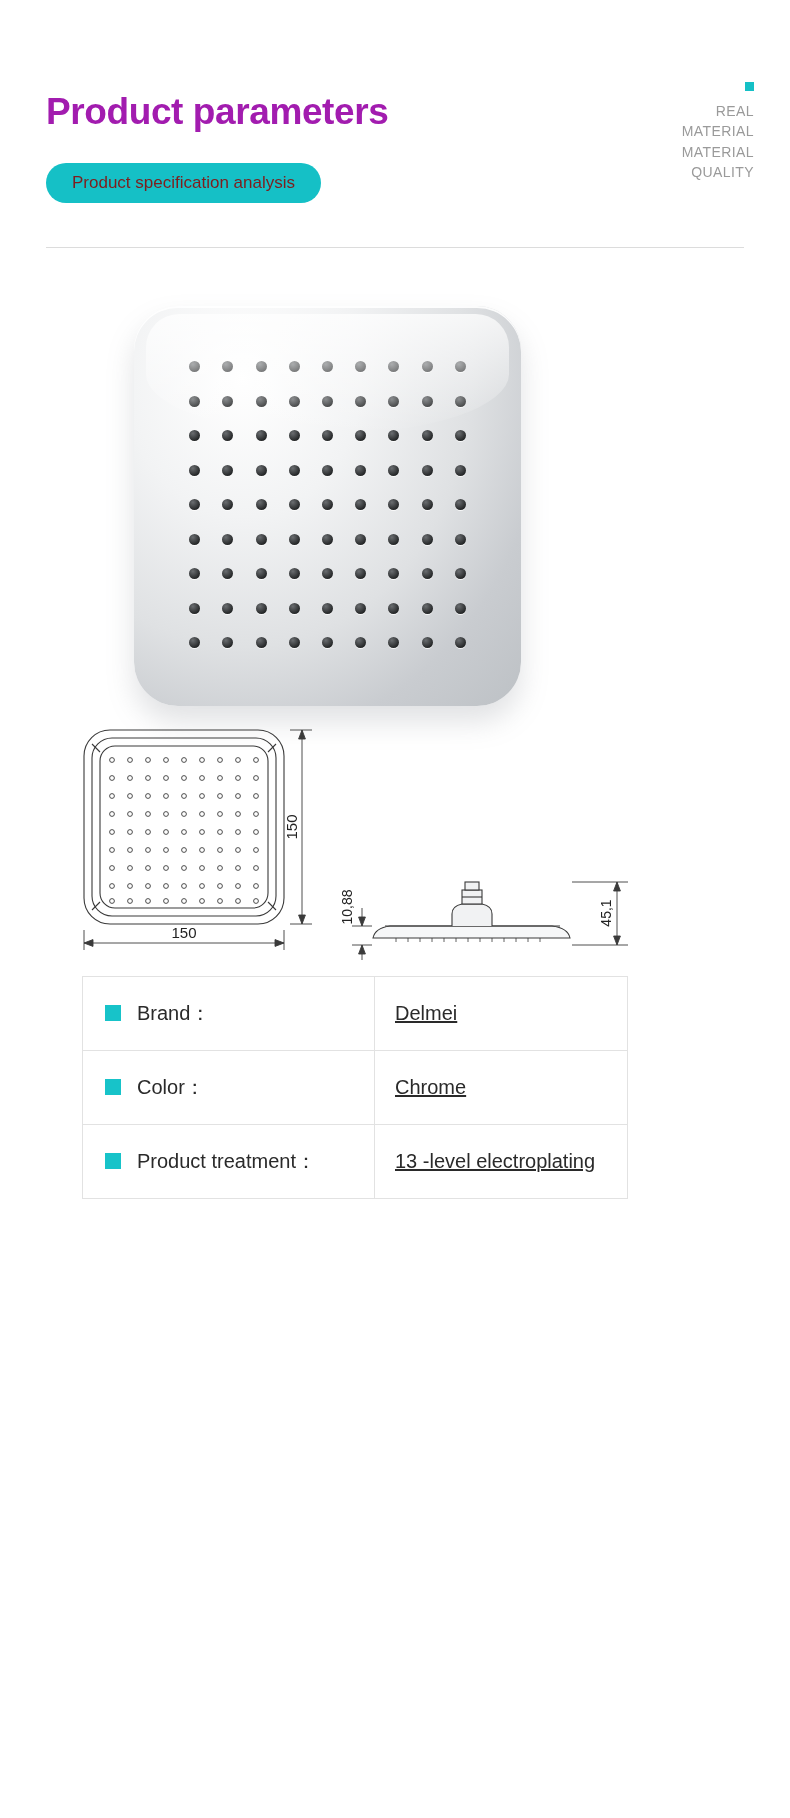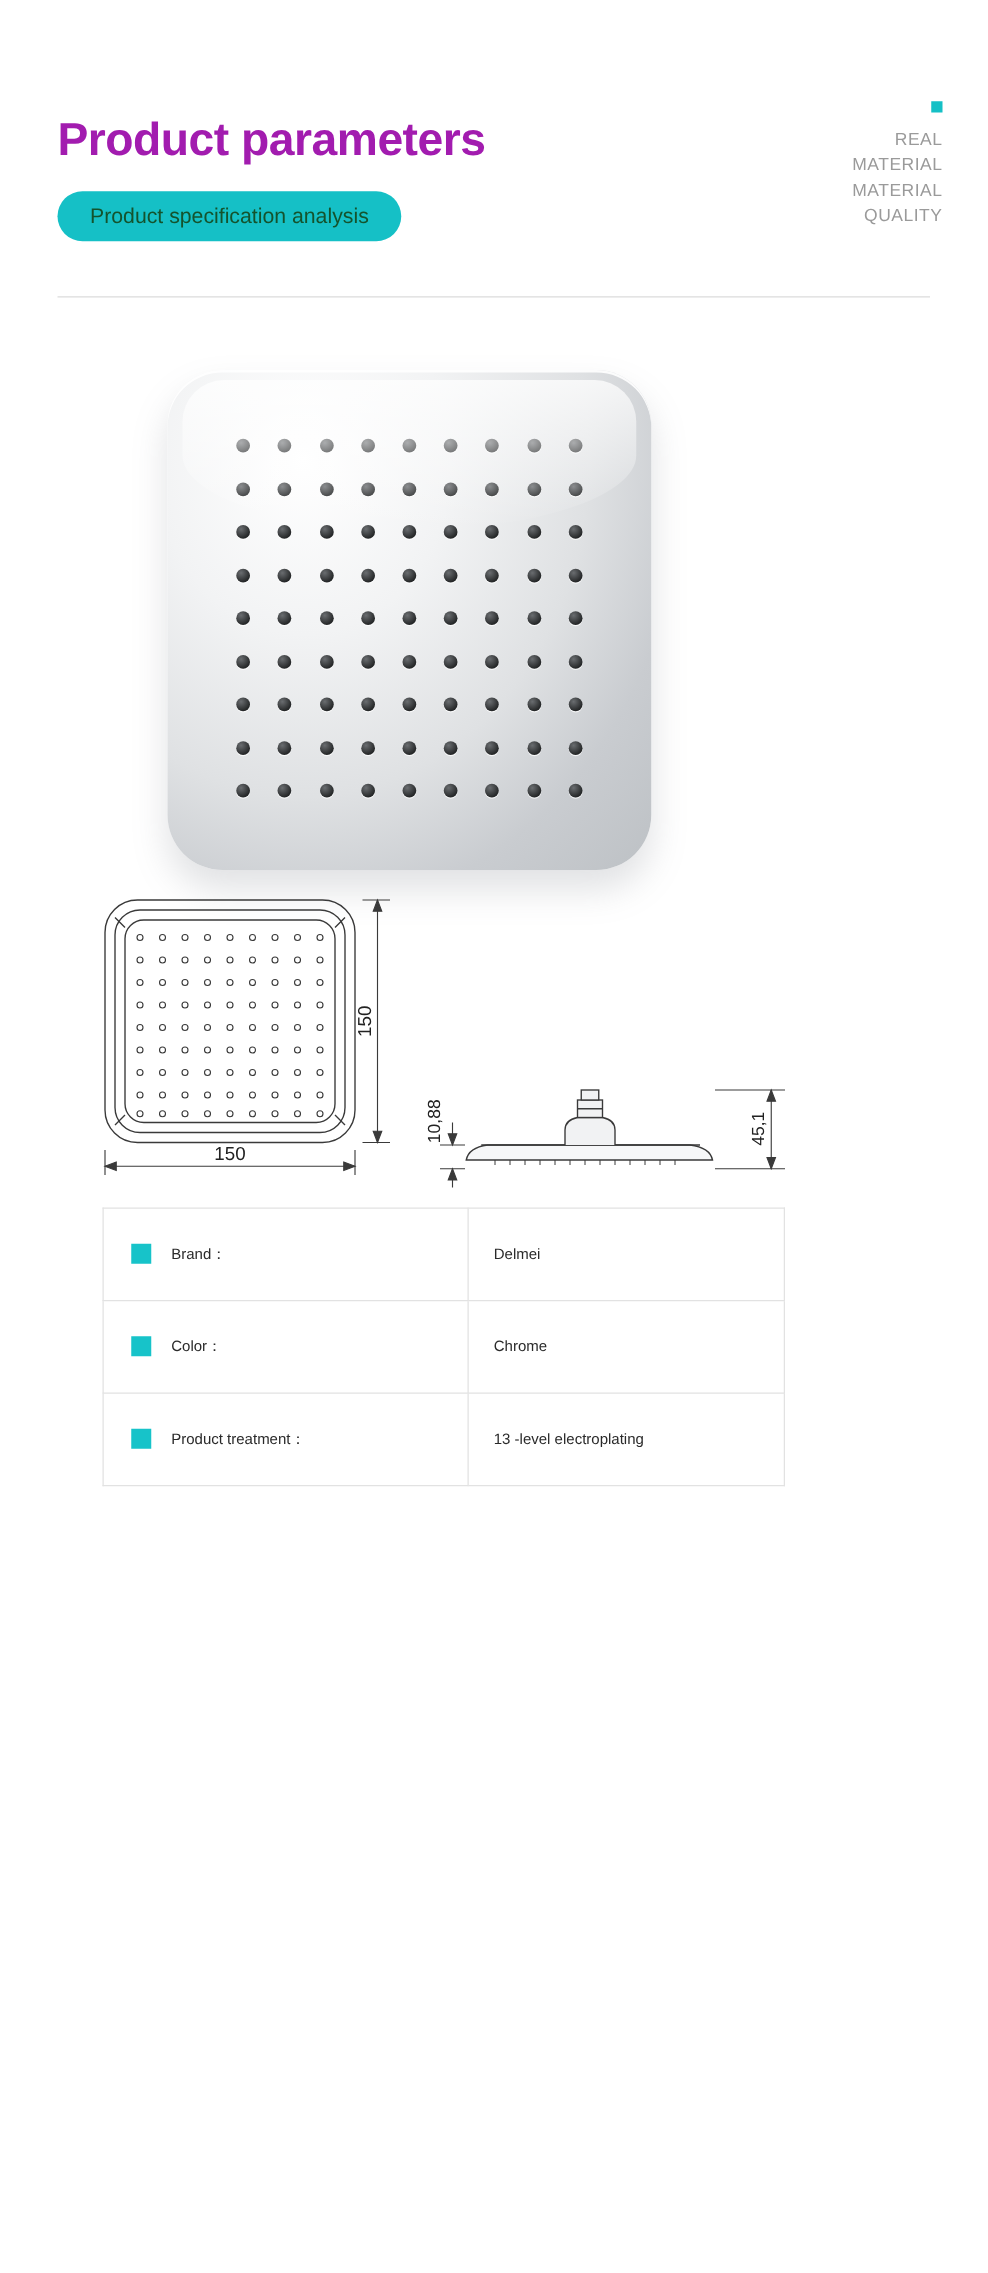--- a/index.html
+++ b/index.html
@@ -38,9 +38,9 @@
   }
   .subtitle-pill {
     display: inline-block;
-    margin-top: 20px;
+    margin-top: 30px;
     background: #15c0c6;
-    color: #14532d;
+    color: #7f1d1d;
     font-size: 17px;
     border-radius: 22px;
     padding: 11px 26px 12px 26px;

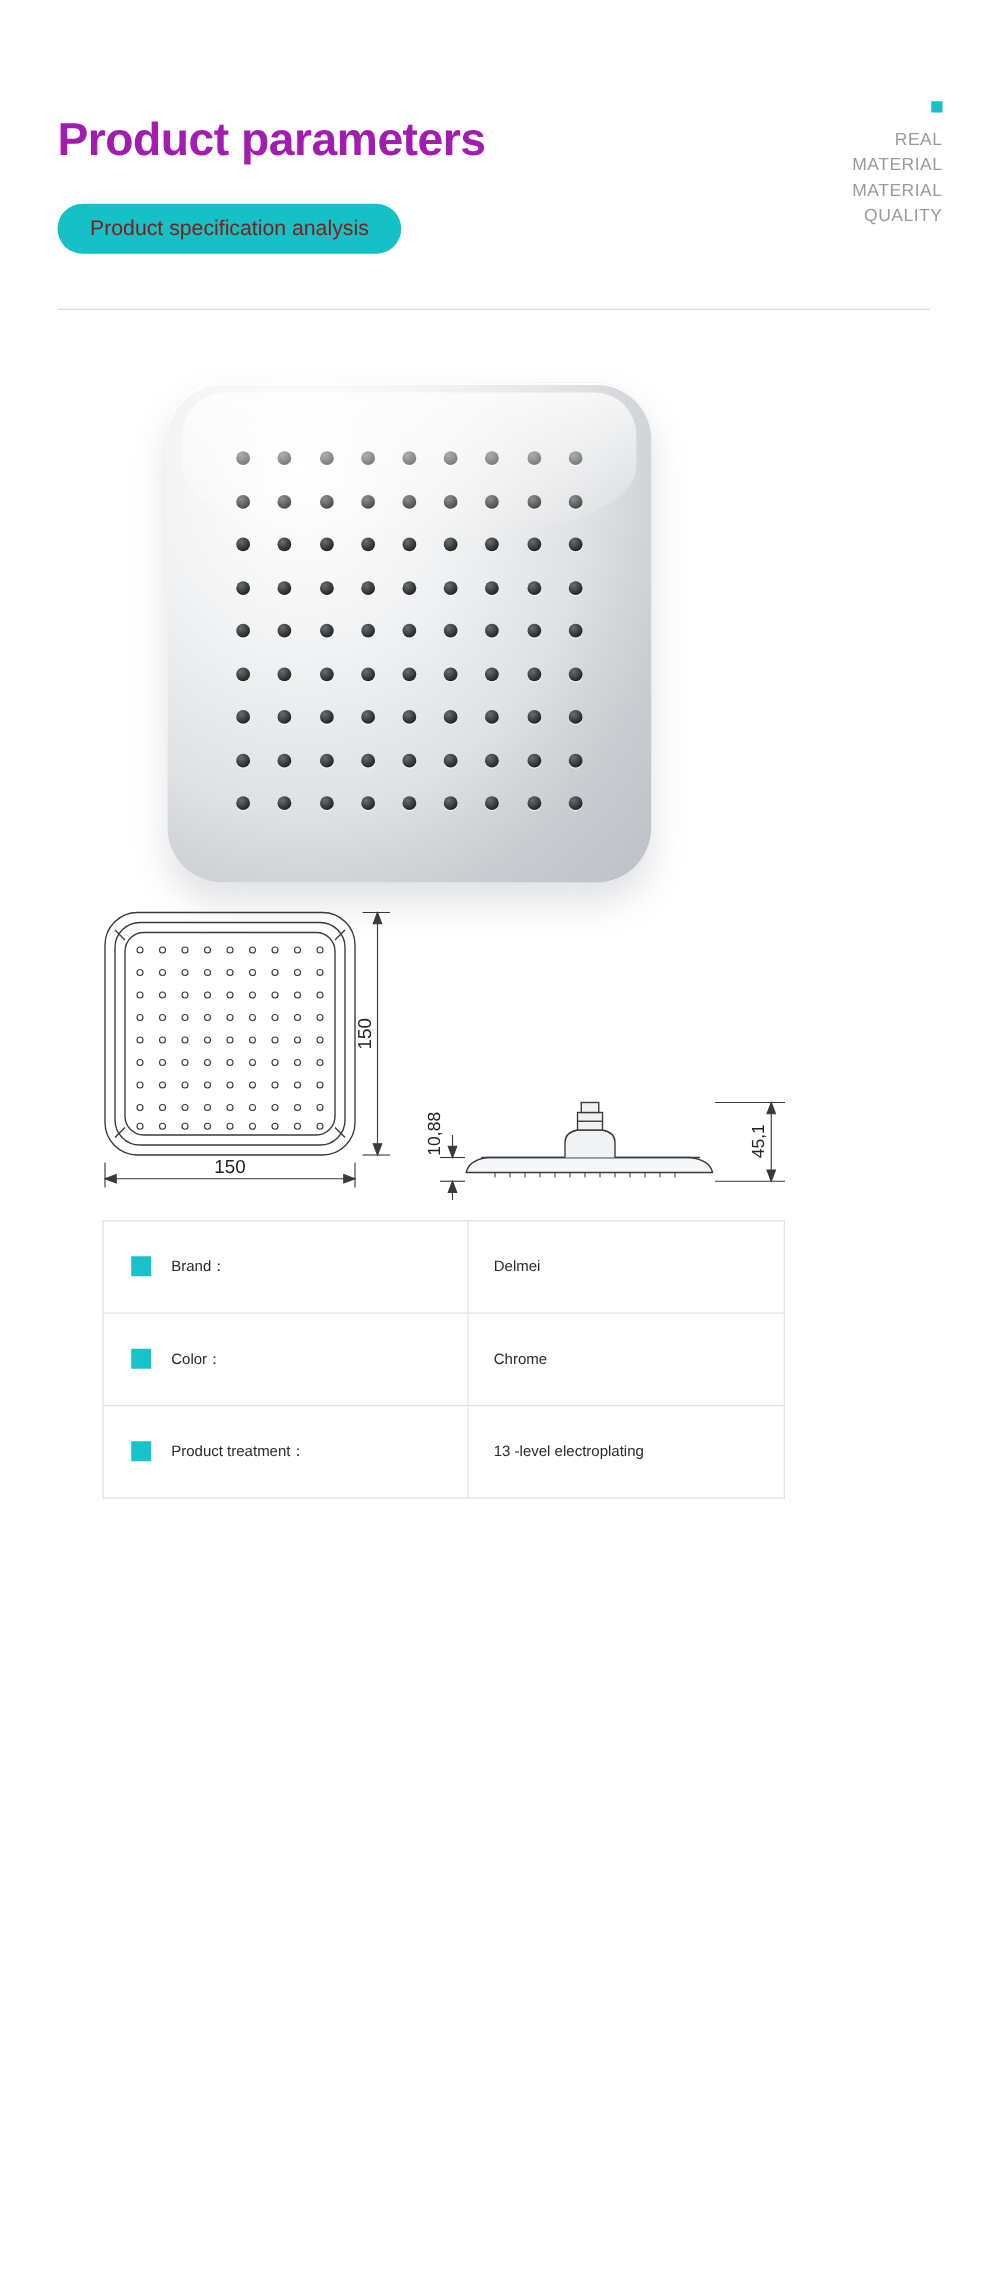--- a/index.html
+++ b/index.html
@@ -144,7 +144,7 @@
     border: 1px solid #e2e2e2;
     padding: 0 0 0 22px;
     vertical-align: middle;
-    font-size: 12px;
+    font-size: 20px;
     color: #2a2a2a;
   }
   .spec-table td.label-cell { width: 292px; }

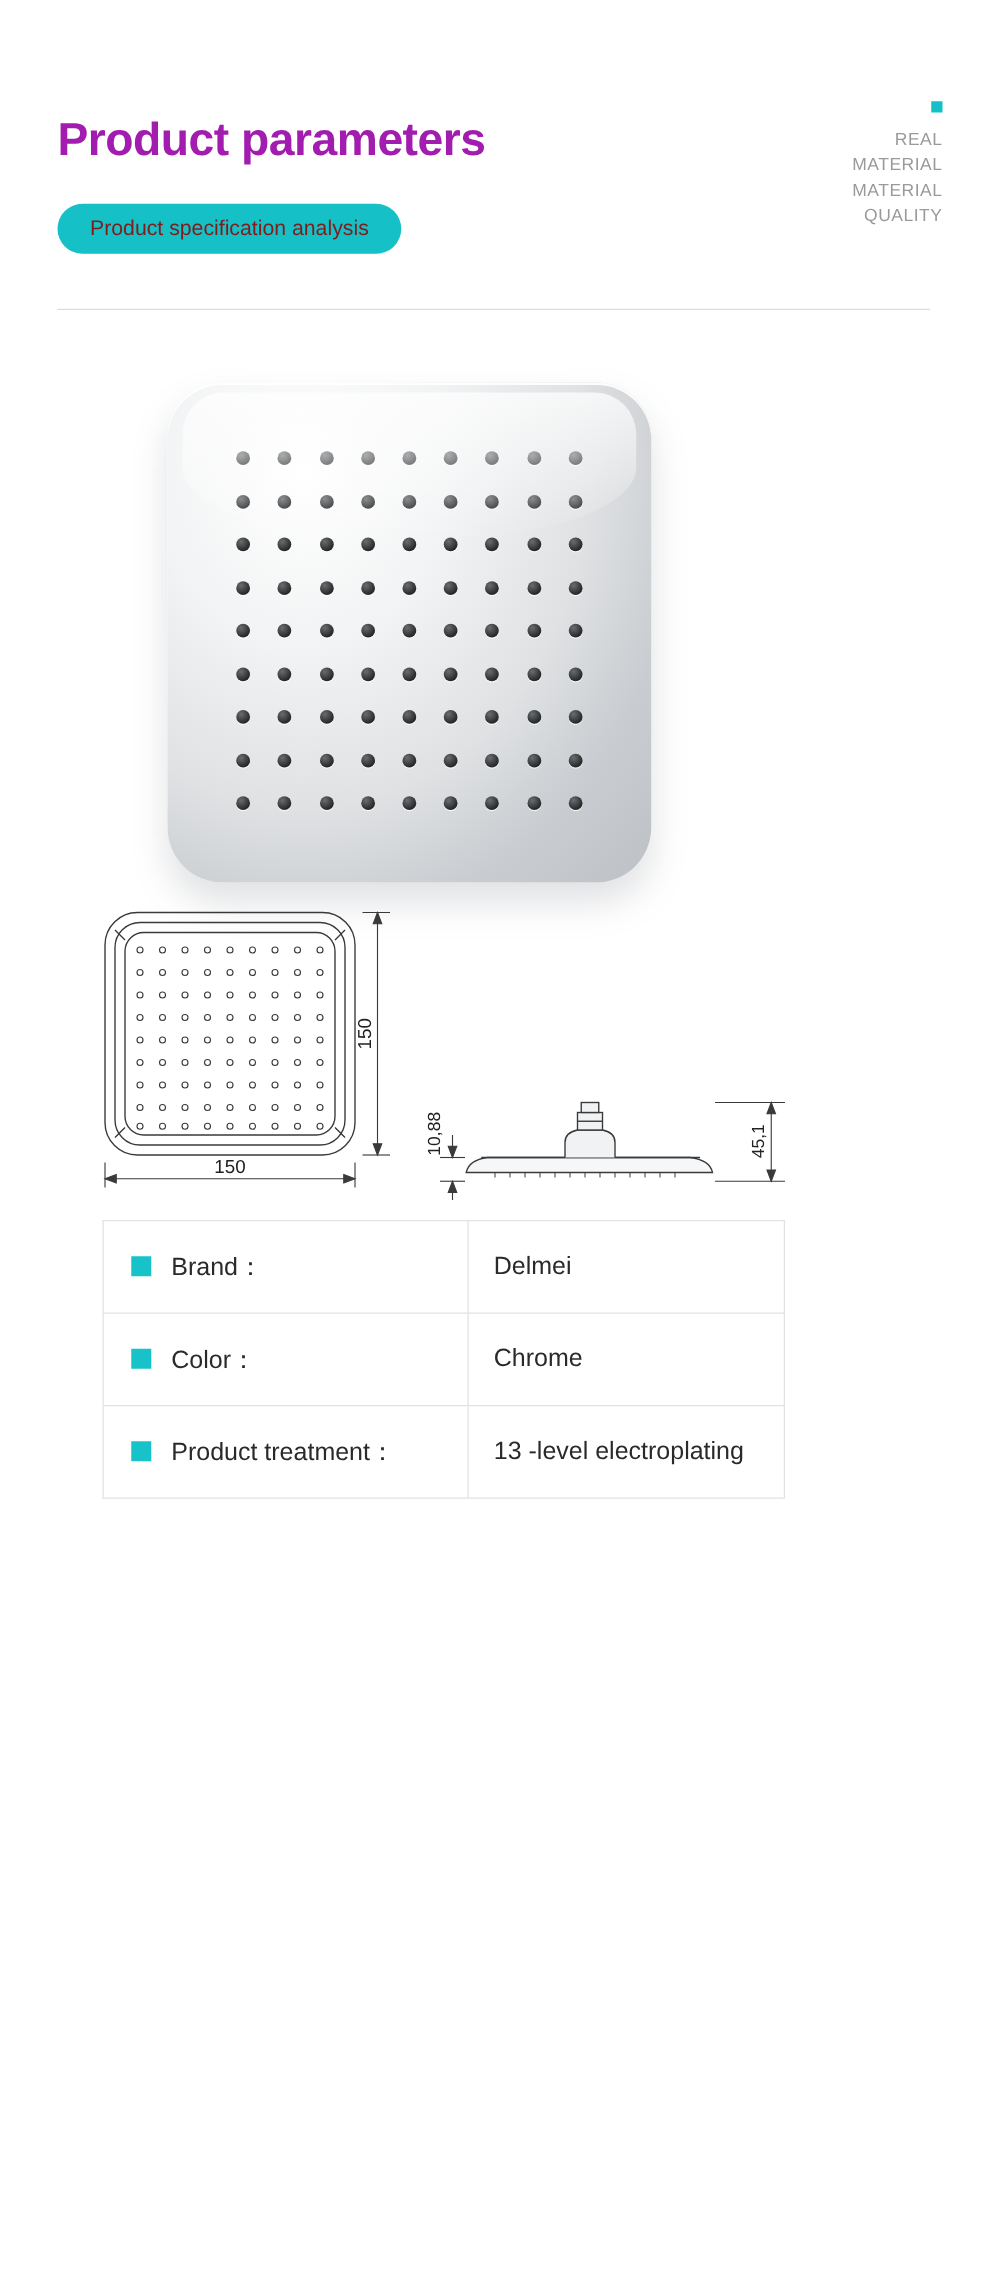--- a/index.html
+++ b/index.html
@@ -148,7 +148,7 @@
     color: #2a2a2a;
   }
   .spec-table td.label-cell { width: 292px; }
-  .spec-table td.value-cell { padding-left: 20px; }
+  .spec-table td.value-cell { padding-left: 20px; text-decoration: underline; }
   .label-inner {
     display: flex;
     align-items: center;

